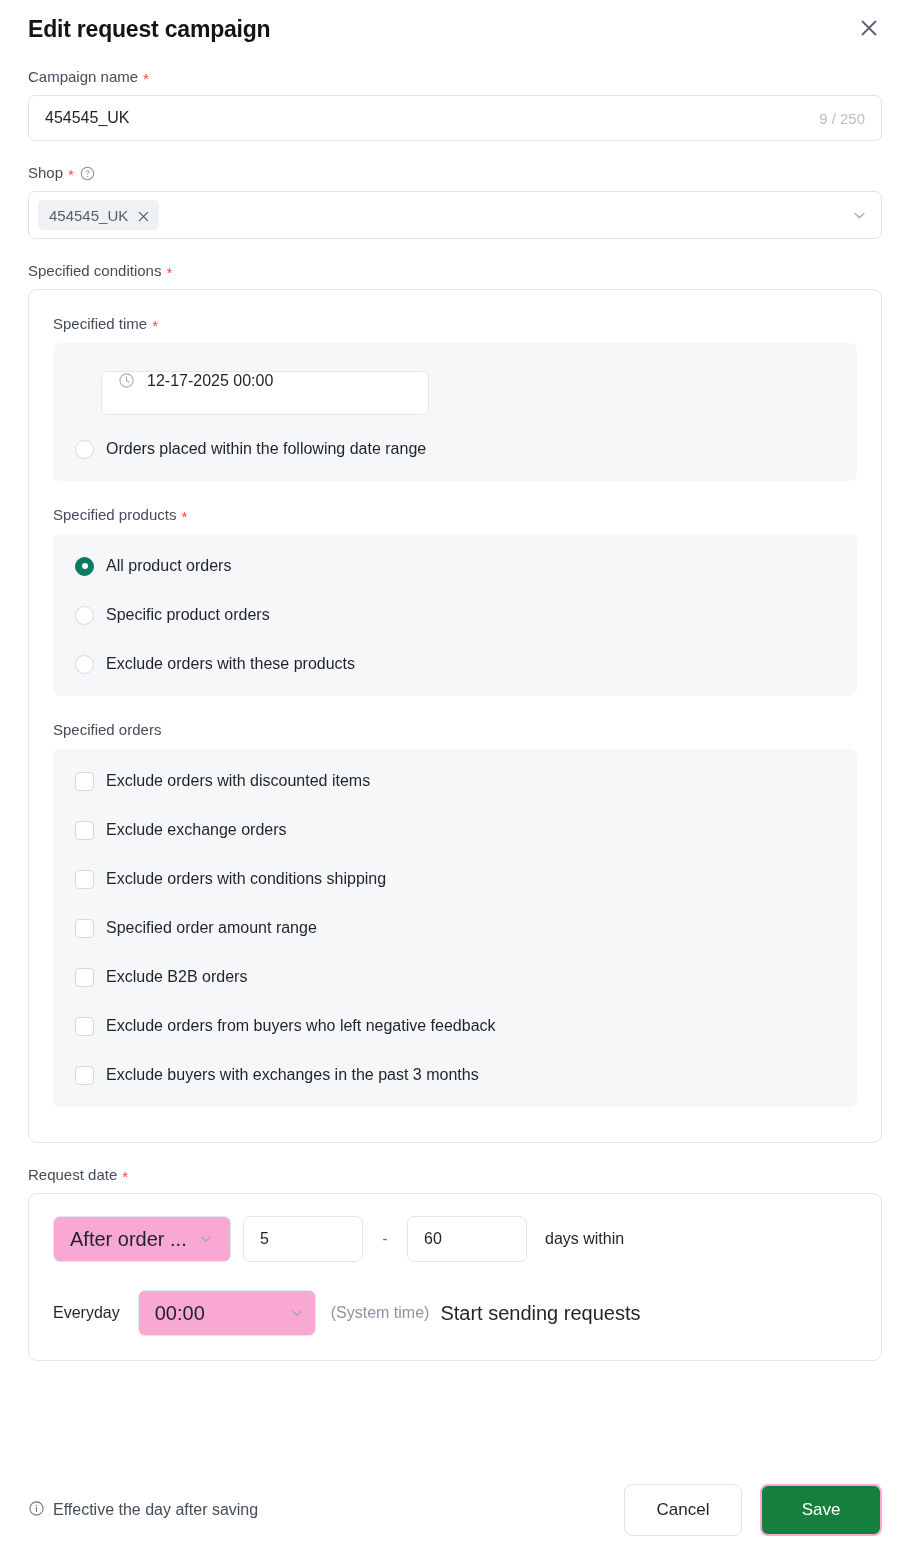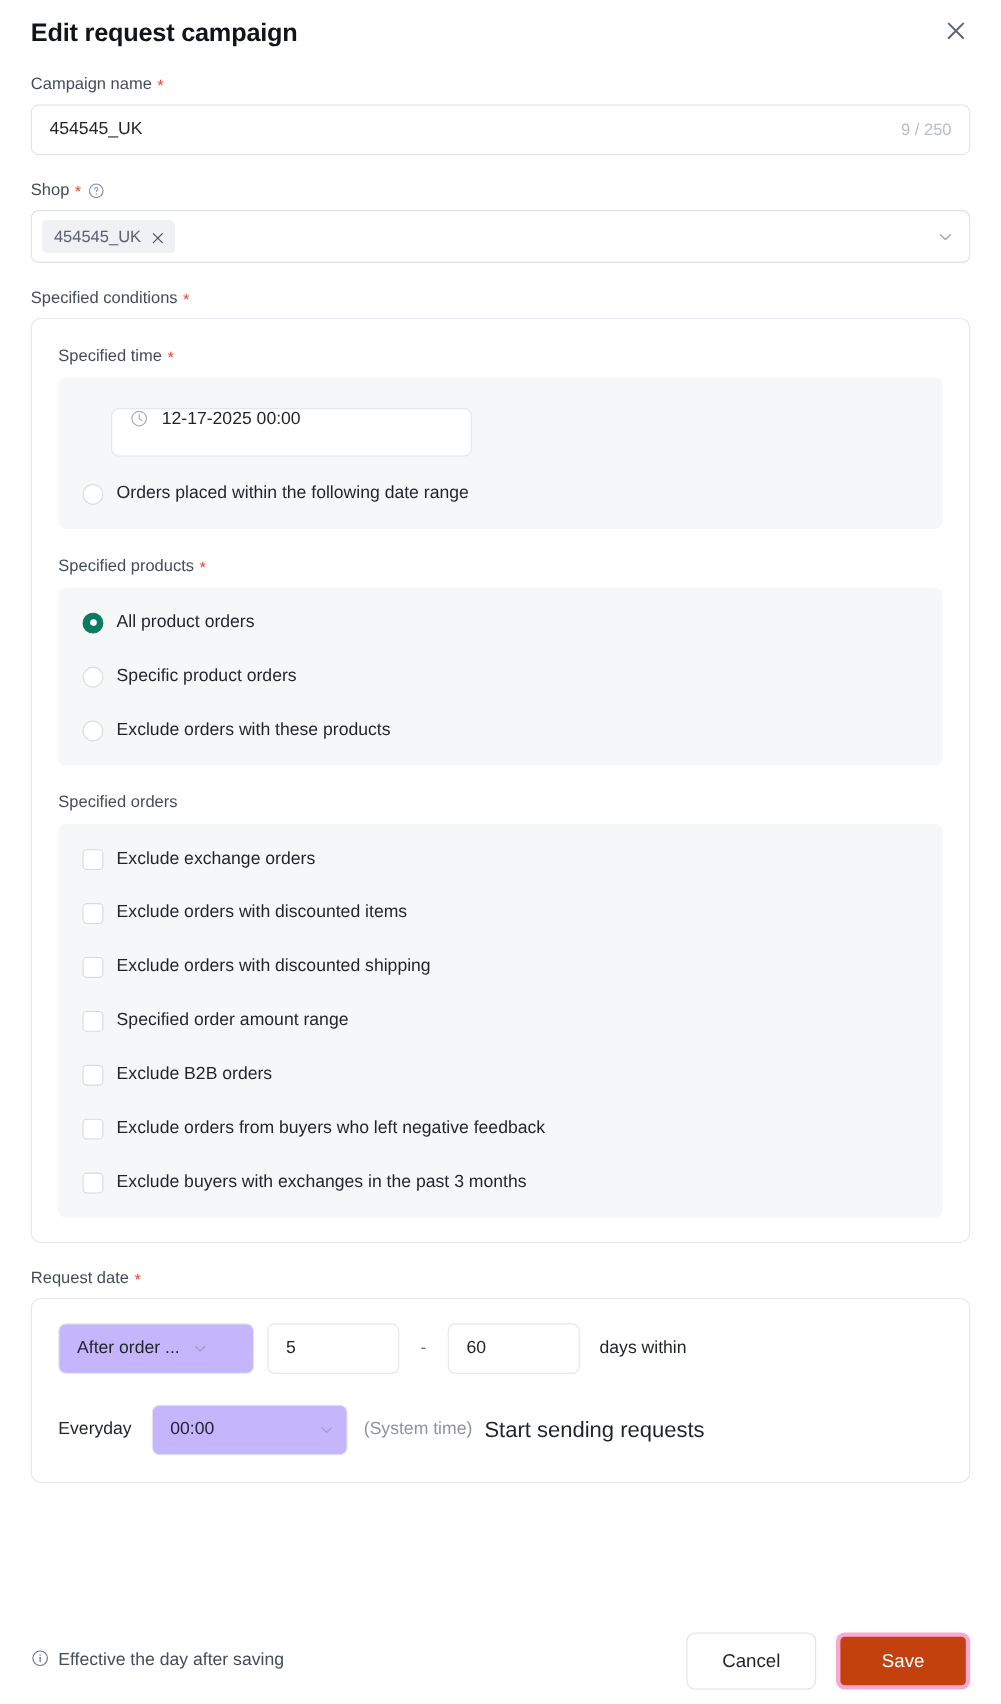--- a/index.html
+++ b/index.html
@@ -146,7 +146,7 @@
     border: 1px solid #e3e6eb;
     border-radius: 9px;
     background: #fff;
-    padding: 0 24px 22px 24px;
+    padding: 0 24px 35px 24px;
   }
 
   .sub-label {

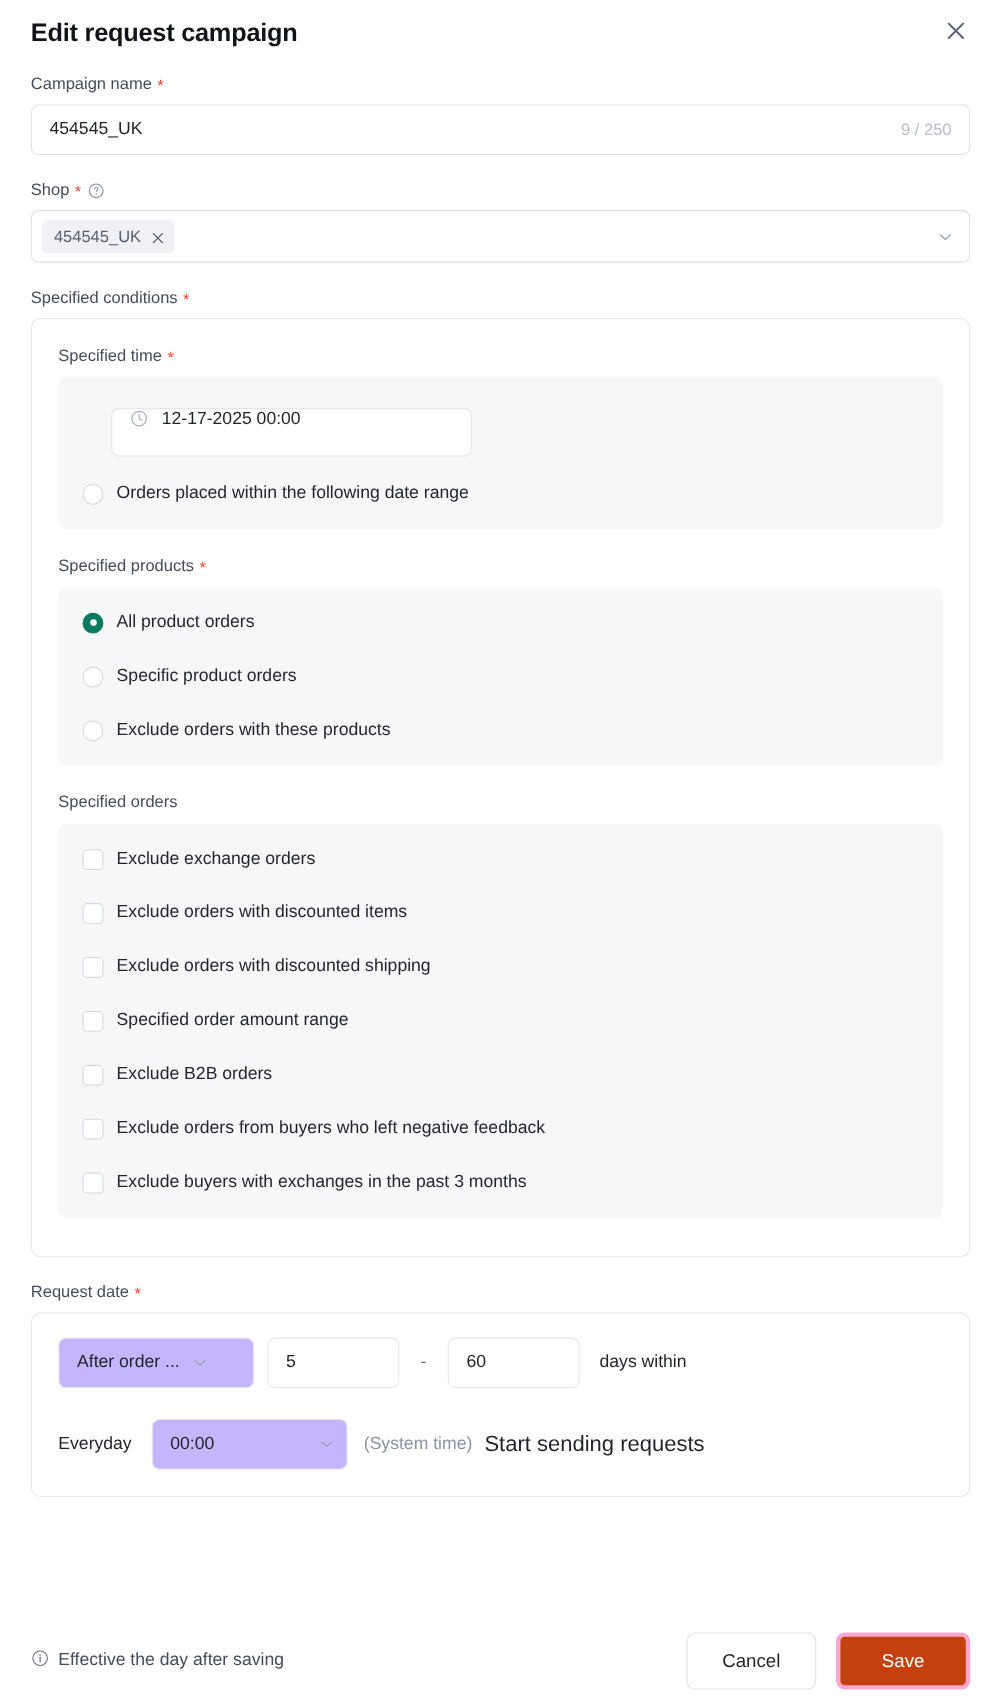--- a/index.html
+++ b/index.html
@@ -460,11 +460,11 @@
       <div class="options-panel">
         <div class="opt-row">
           <span class="checkbox"></span>
+          <span class="opt-label">Exclude orders with discounted items</span>
+        </div>
+        <div class="opt-row">
+          <span class="checkbox"></span>
           <span class="opt-label">Exclude exchange orders</span>
-        </div>
-        <div class="opt-row">
-          <span class="checkbox"></span>
-          <span class="opt-label">Exclude orders with discounted items</span>
         </div>
         <div class="opt-row">
           <span class="checkbox"></span>

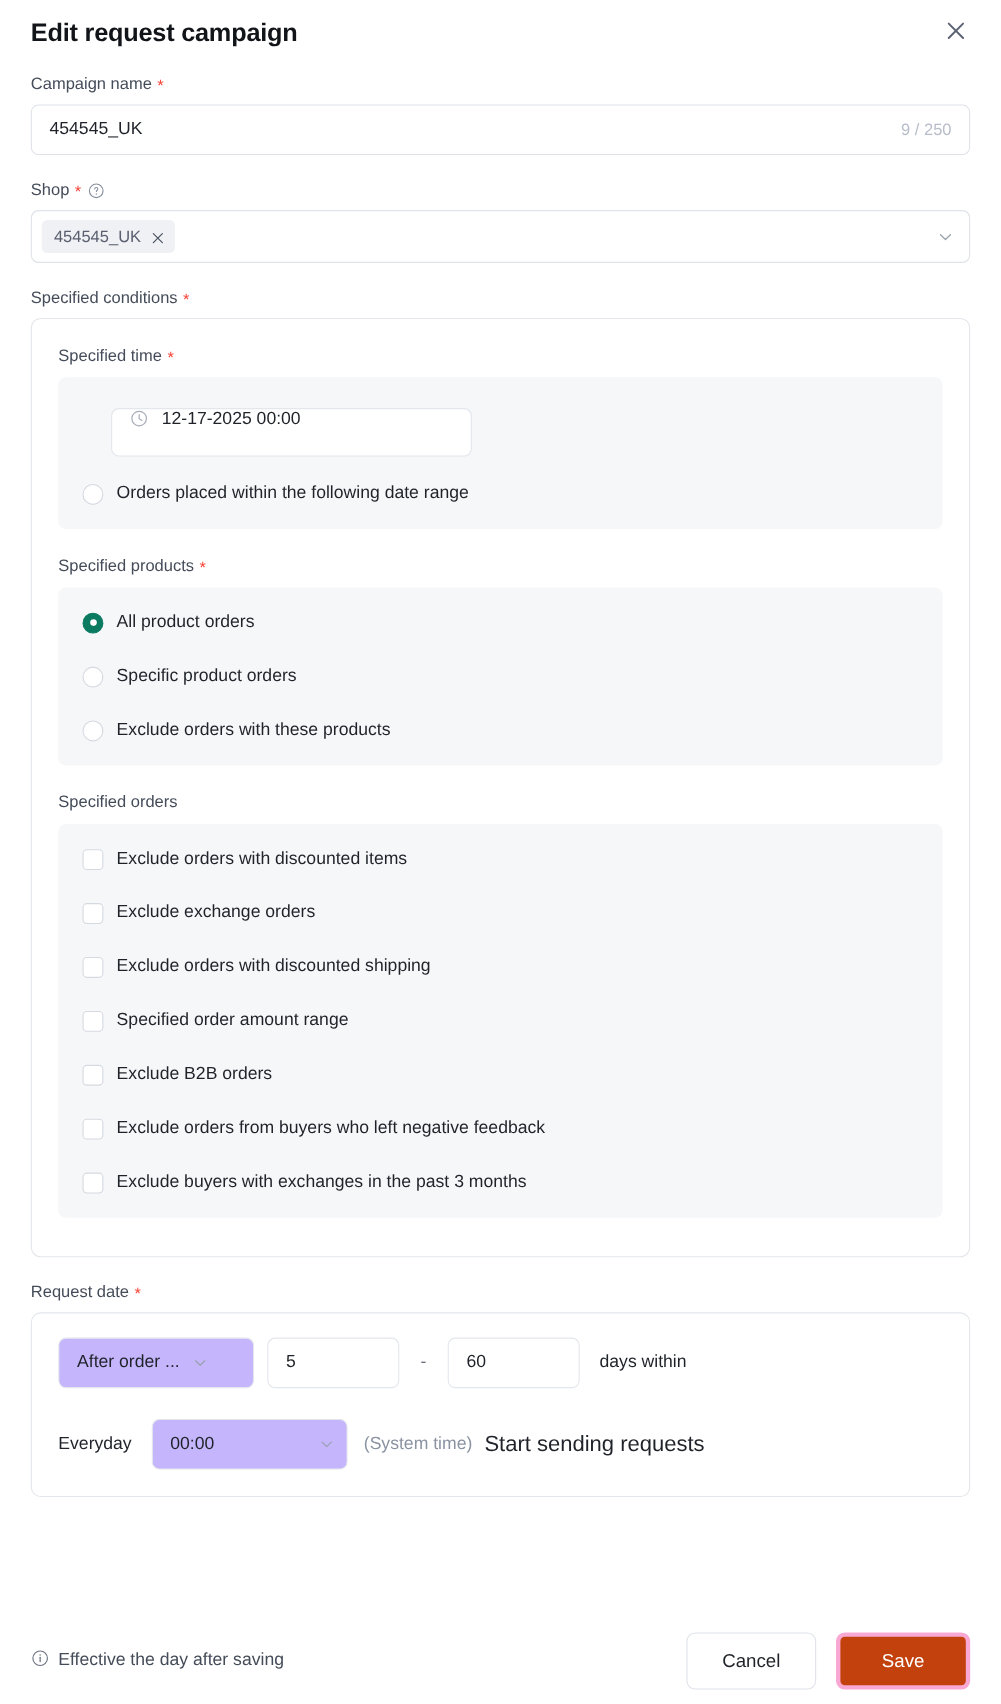--- a/index.html
+++ b/index.html
@@ -468,7 +468,7 @@
         </div>
         <div class="opt-row">
           <span class="checkbox"></span>
-          <span class="opt-label">Exclude orders with discounted shipping</span>
+          <span class="opt-label">Exclude orders with conditions shipping</span>
         </div>
         <div class="opt-row">
           <span class="checkbox"></span>

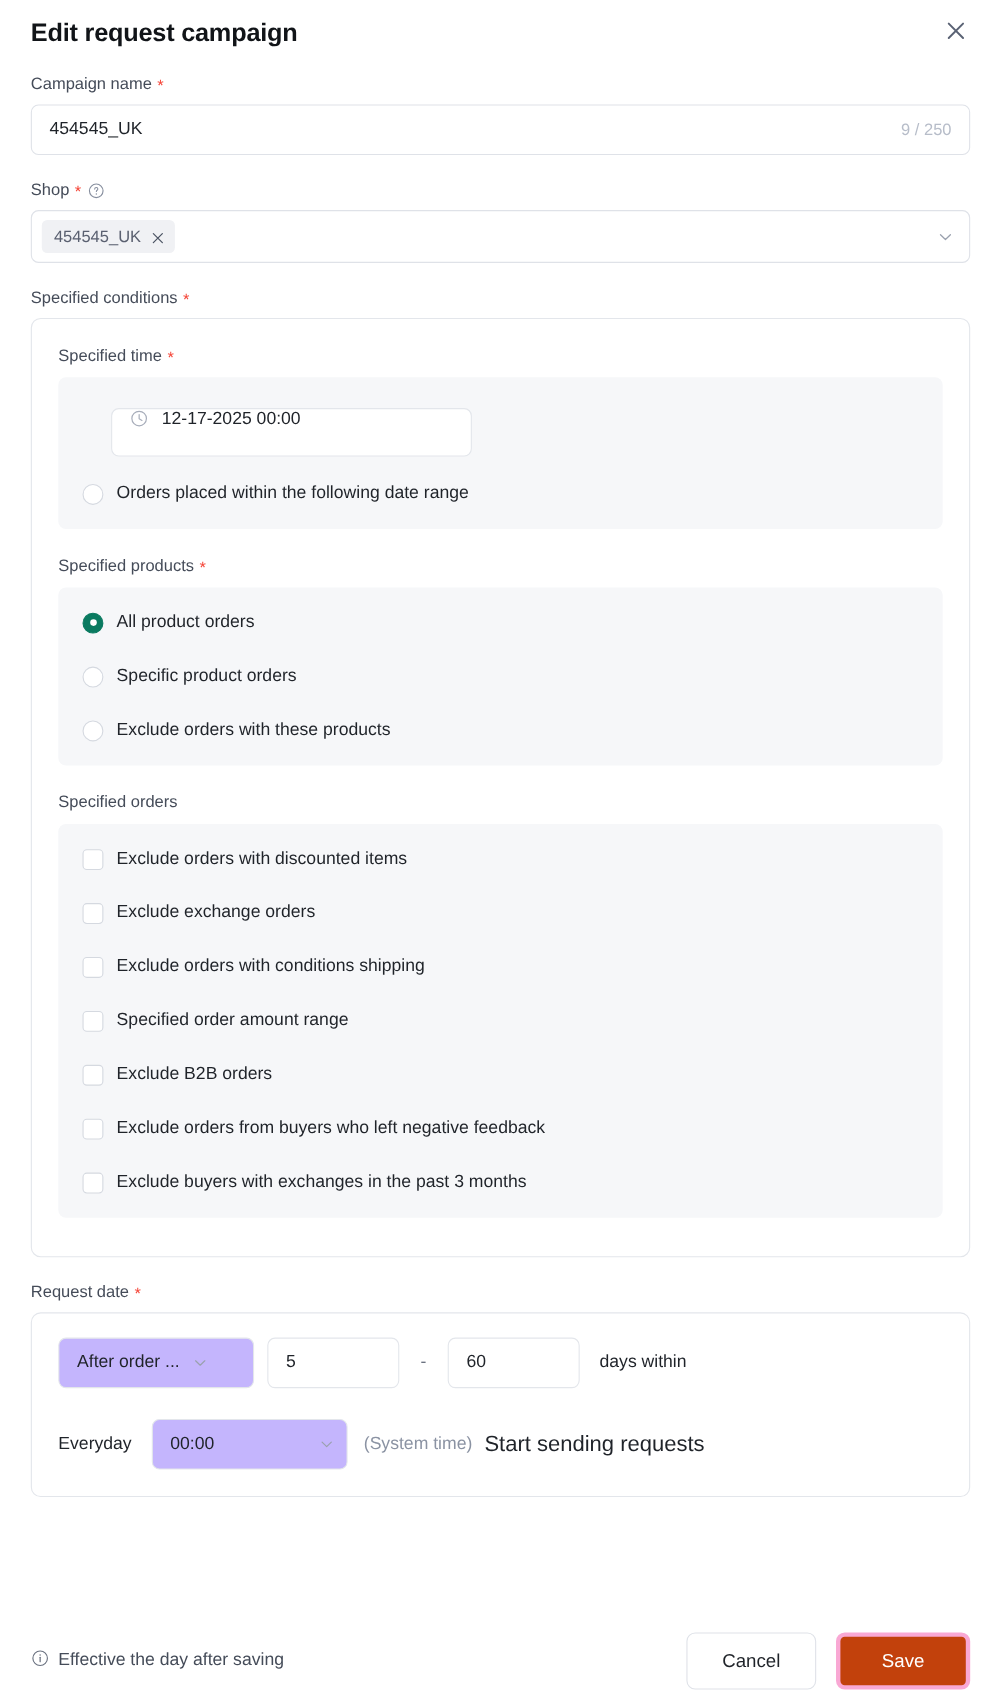--- a/index.html
+++ b/index.html
@@ -254,11 +254,11 @@
     height: 46px;
     border: 1px solid #e3e6eb;
     border-radius: 7px;
-    background: #c4b5fd;
+    background: #f9a8d4;
     display: flex;
     align-items: center;
     padding: 0 11px 0 16px;
-    font-size: 16px;
+    font-size: 20px;
     color: #1f2329;
     cursor: pointer;
   }

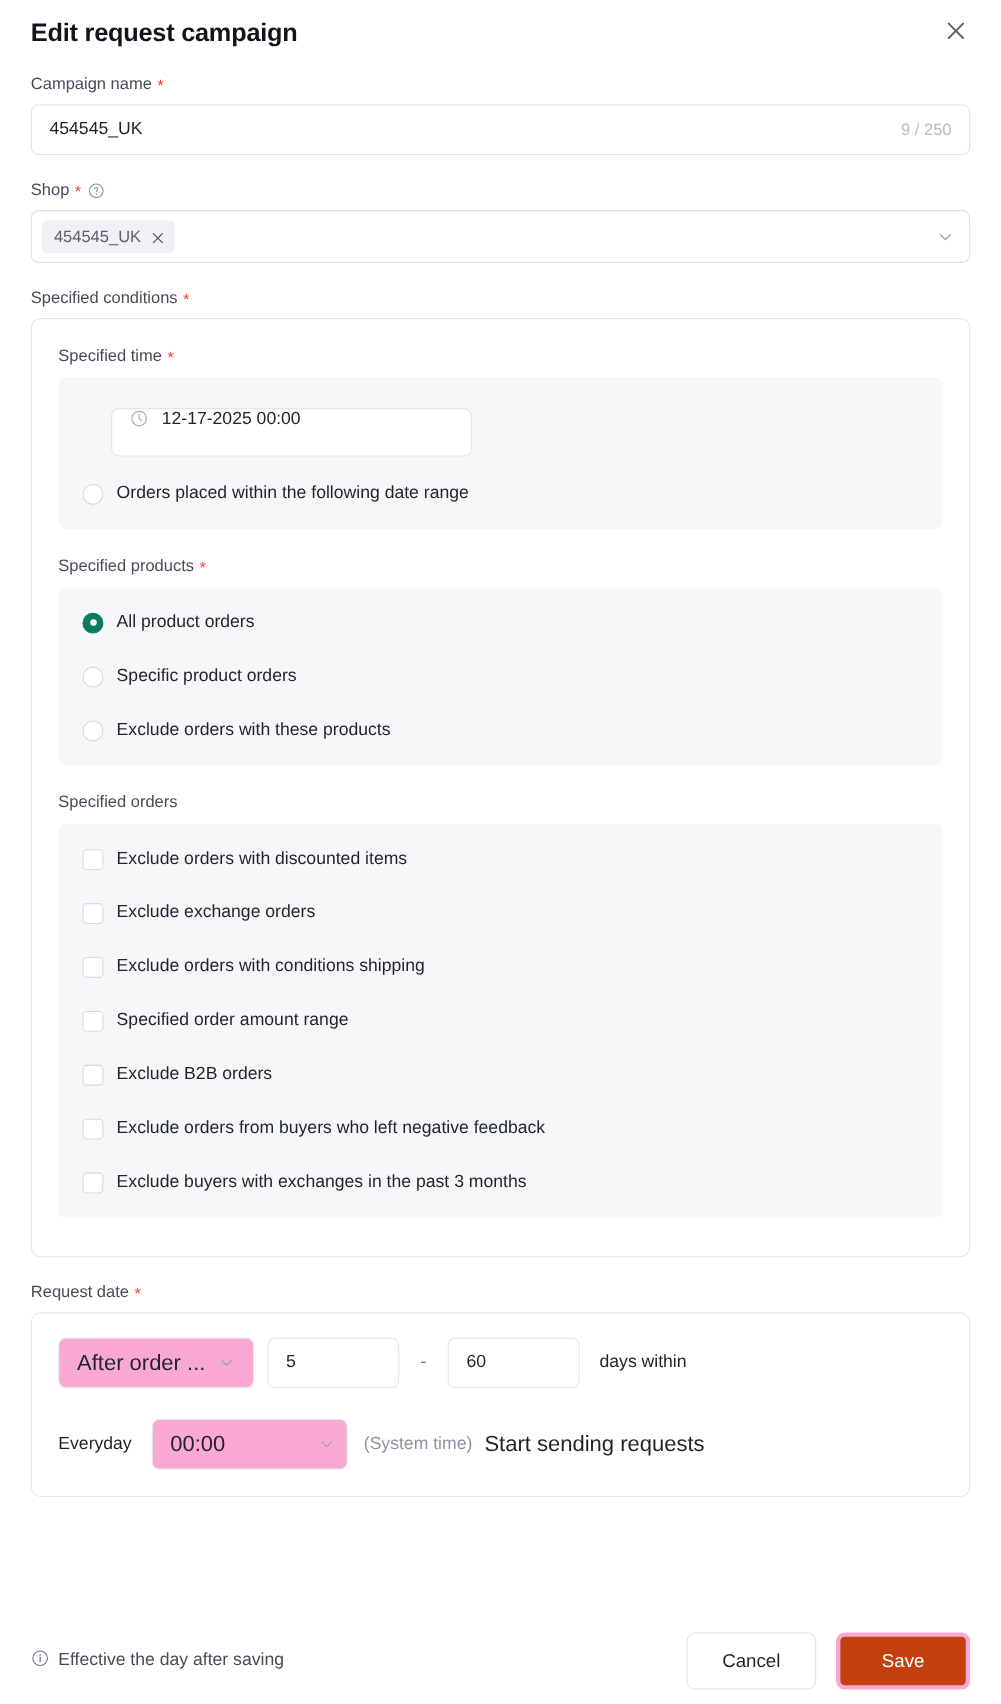--- a/index.html
+++ b/index.html
@@ -349,8 +349,8 @@
   }
   .btn-save {
     width: 122px;
-    border: 4px solid #f9a8d4;
-    background: #c2410c;
+    border: 2px solid #f9a8d4;
+    background: #15803d;
     color: #ffffff;
   }
 </style>

